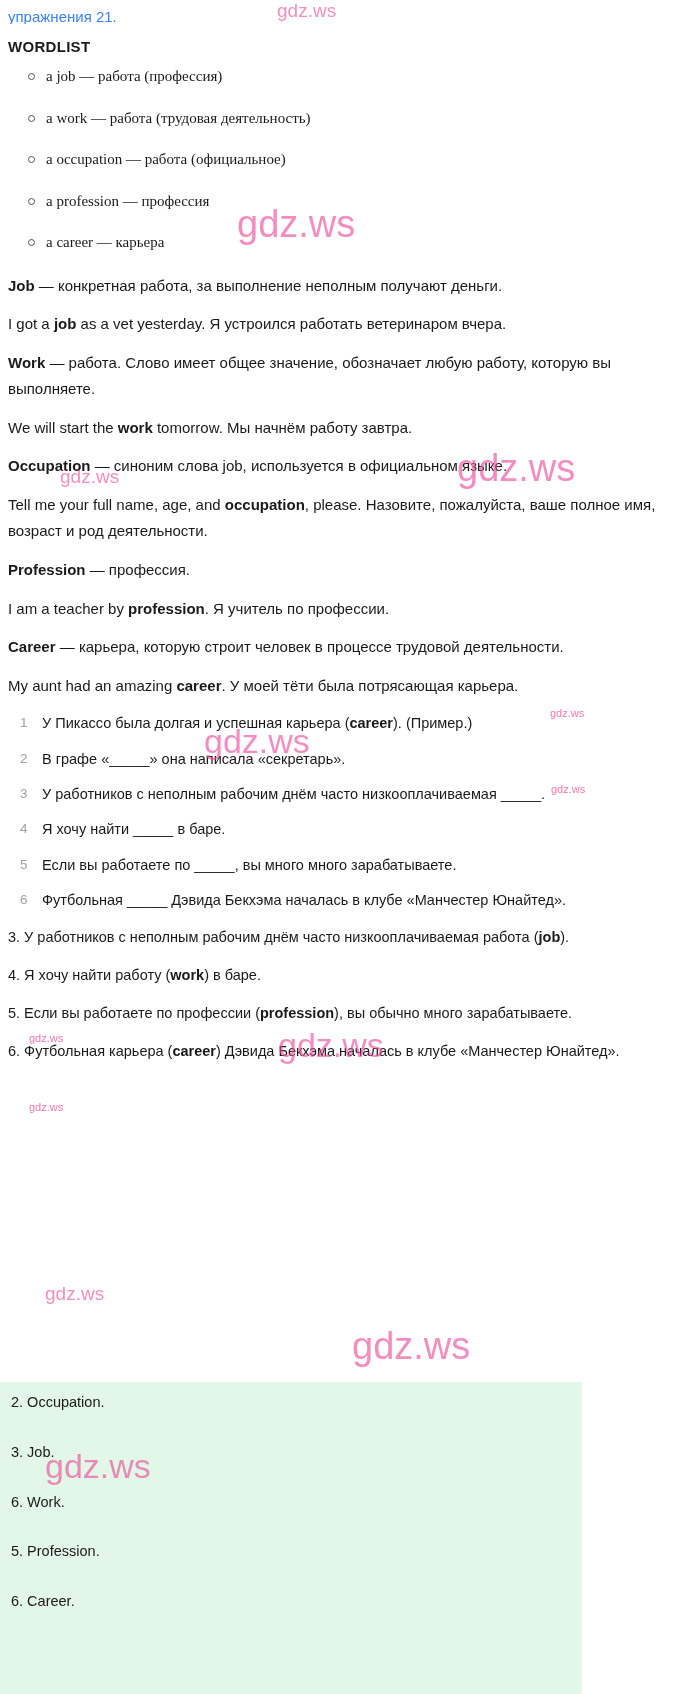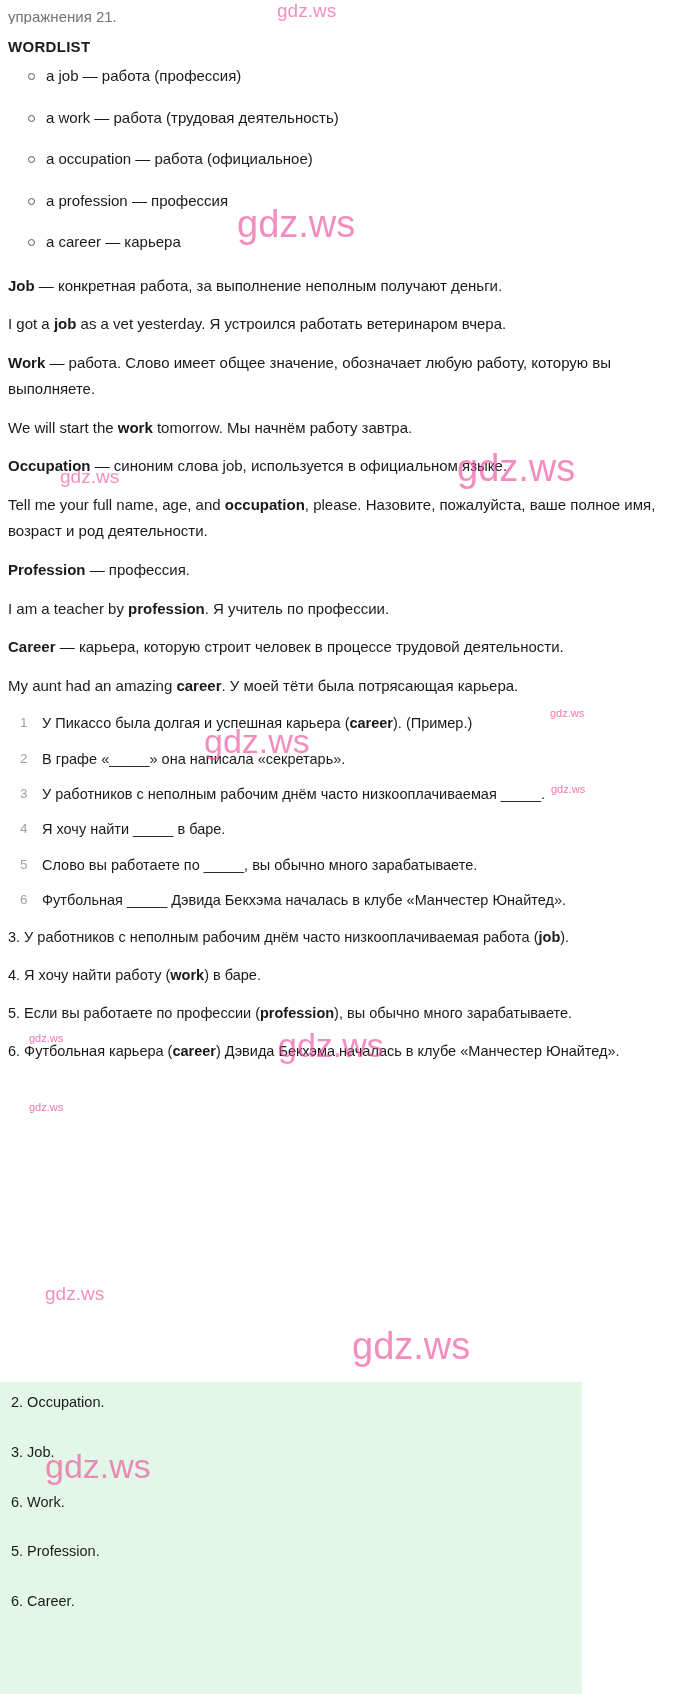--- a/index.html
+++ b/index.html
@@ -24,7 +24,7 @@
   }
   .truncated-top {
     font-size: 15px;
-    color: #737373;
+    color: #3b82f6;
     line-height: 1.4;
     margin: 0;
     padding-top: 6px;

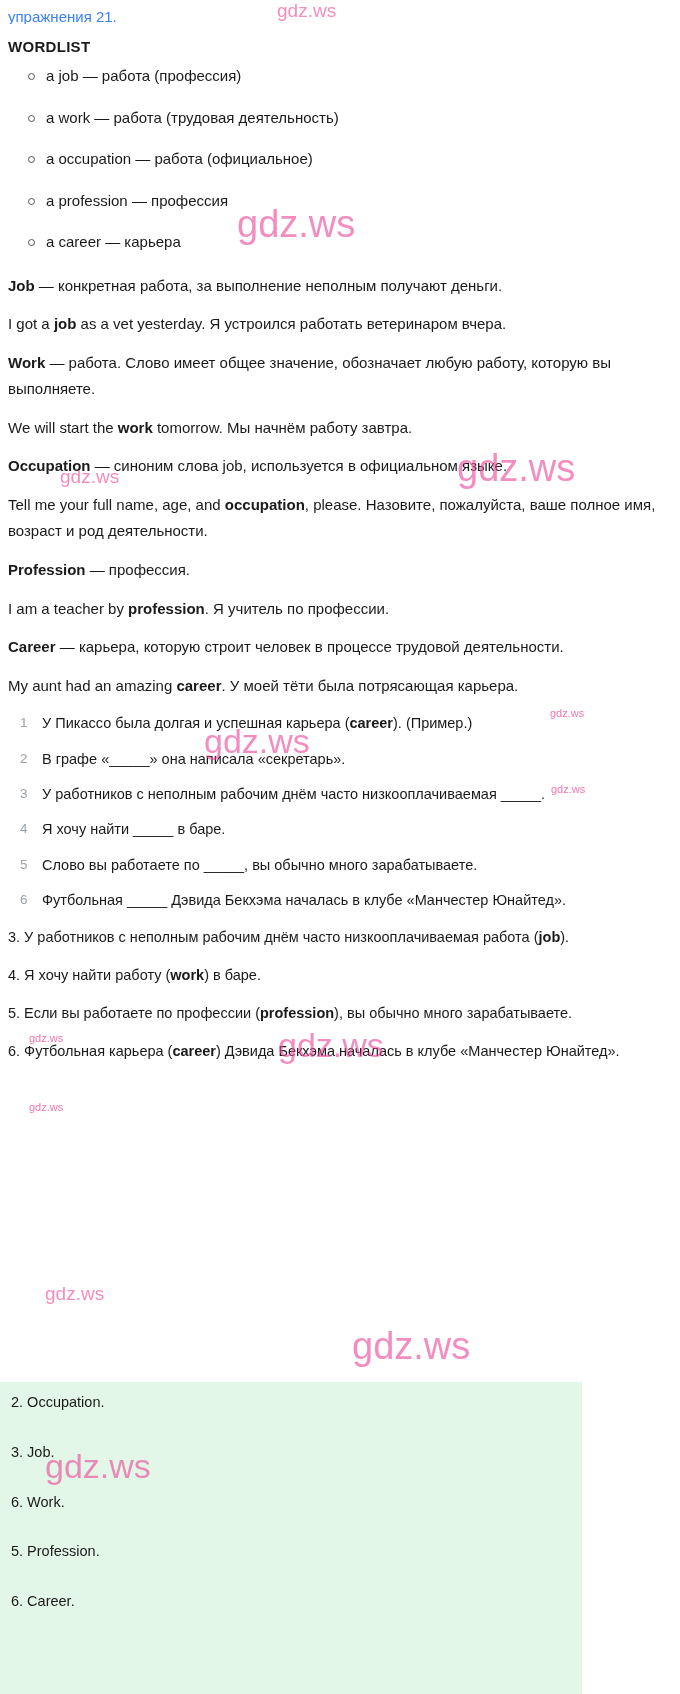--- a/index.html
+++ b/index.html
@@ -41,6 +41,7 @@
     list-style: none;
     margin: 0 0 14px 0;
     padding: 0;
+    font-family: Liberation Serif, serif;
   }
   ul.wordlist li {
     position: relative;

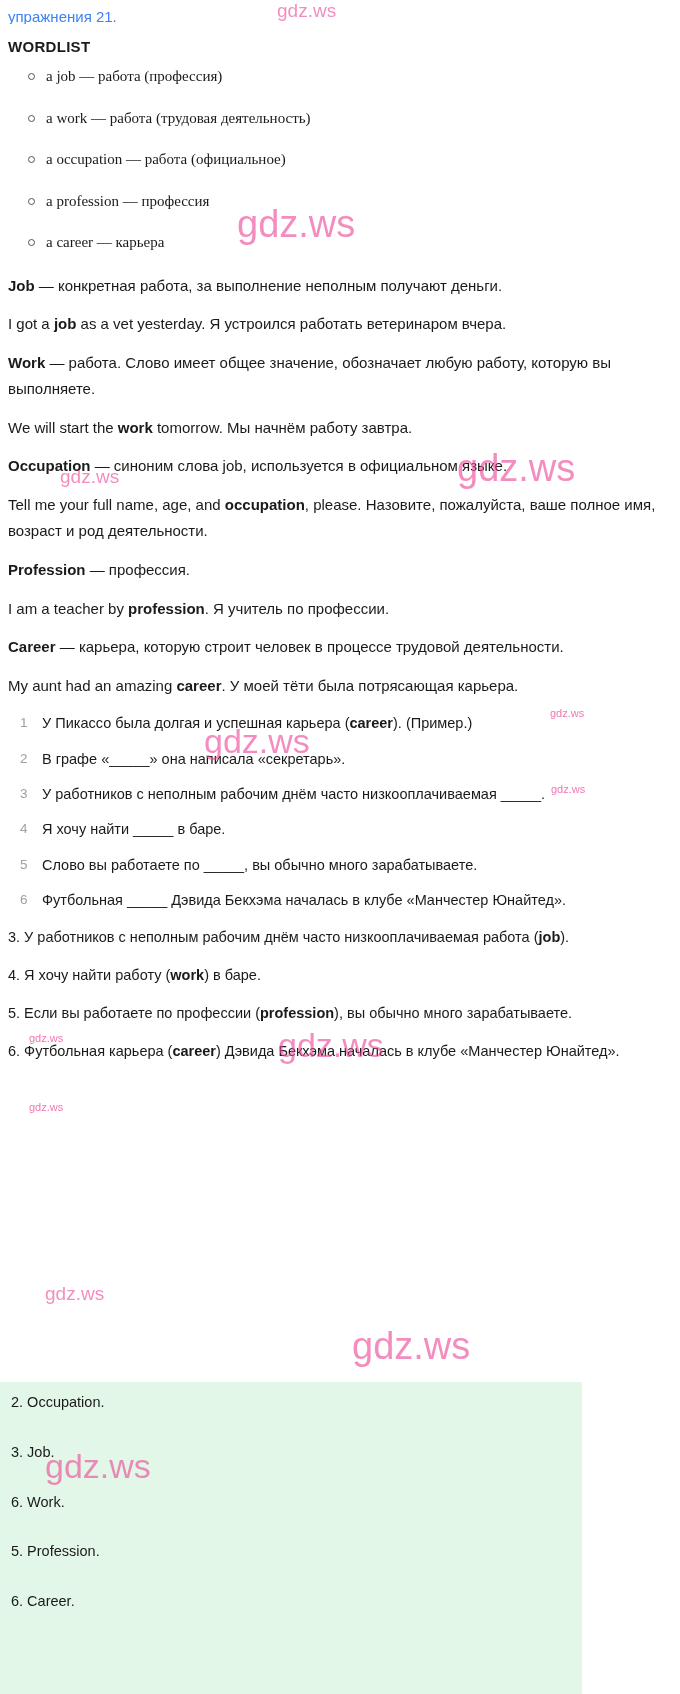--- a/index.html
+++ b/index.html
@@ -161,7 +161,7 @@
     <li><span class="num">2</span><span>В графе «_____» она написала «секретарь».</span></li>
     <li><span class="num">3</span><span>У работников с неполным рабочим днём часто низкооплачиваемая _____.</span></li>
     <li><span class="num">4</span><span>Я хочу найти _____ в баре.</span></li>
-    <li><span class="num">5</span><span>Слово вы работаете по _____, вы обычно много зарабатываете.</span></li>
+    <li><span class="num">5</span><span>Если вы работаете по _____, вы много много зарабатываете.</span></li>
     <li><span class="num">6</span><span>Футбольная _____ Дэвида Бекхэма началась в клубе «Манчестер Юнайтед».</span></li>
   </ol>
 

